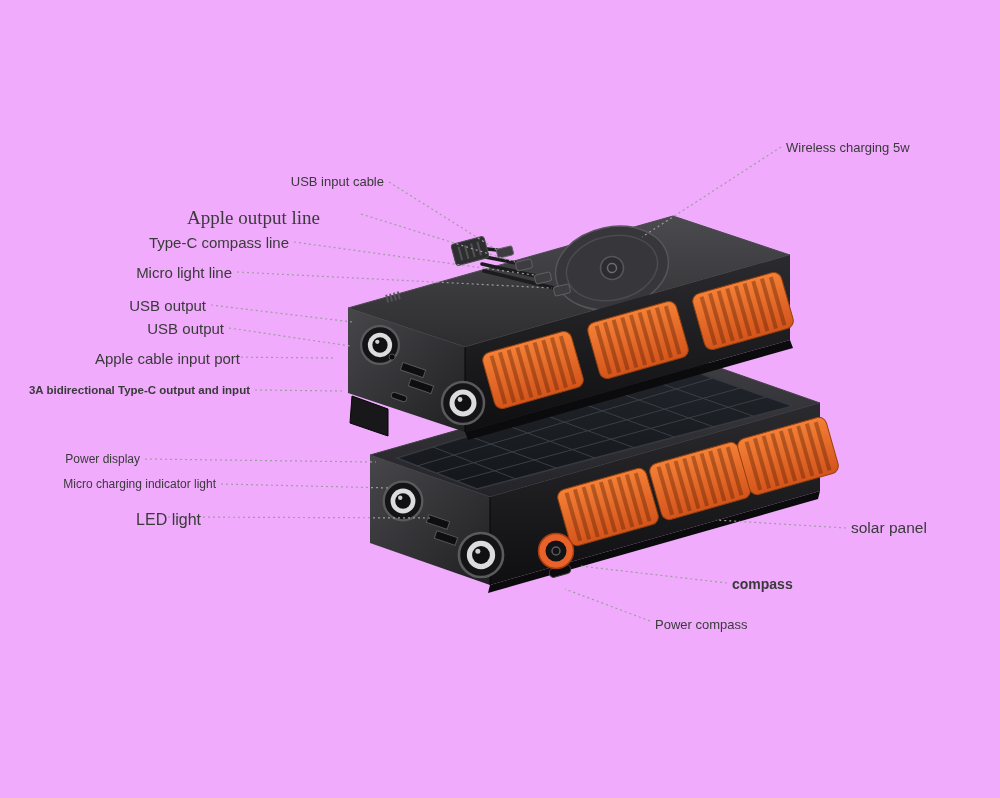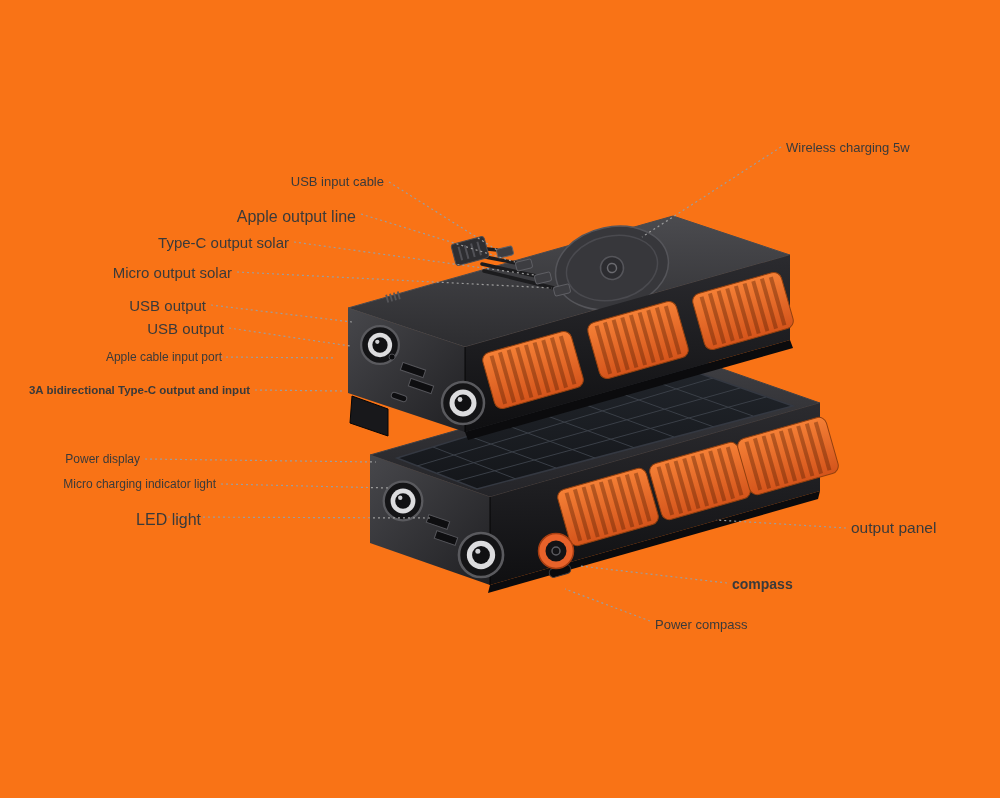--- a/index.html
+++ b/index.html
@@ -4,7 +4,7 @@
 <style>
   * { margin:0; padding:0; box-sizing:border-box; }
   html,body { width:1000px; height:798px; background:#ffffff; font-family:"Liberation Sans", sans-serif; }
-  .stage { position:relative; width:1000px; height:798px; background:#f97316; overflow:hidden; }
+  .stage { position:relative; width:1000px; height:798px; background:#f0abfc; overflow:hidden; }
   svg.illustration { position:absolute; left:0; top:0; }
   .lbl { position:absolute; color:#3a3a3a; font-size:13px; line-height:1.2; white-space:nowrap; }
   .lbl.ra { text-align:right; }

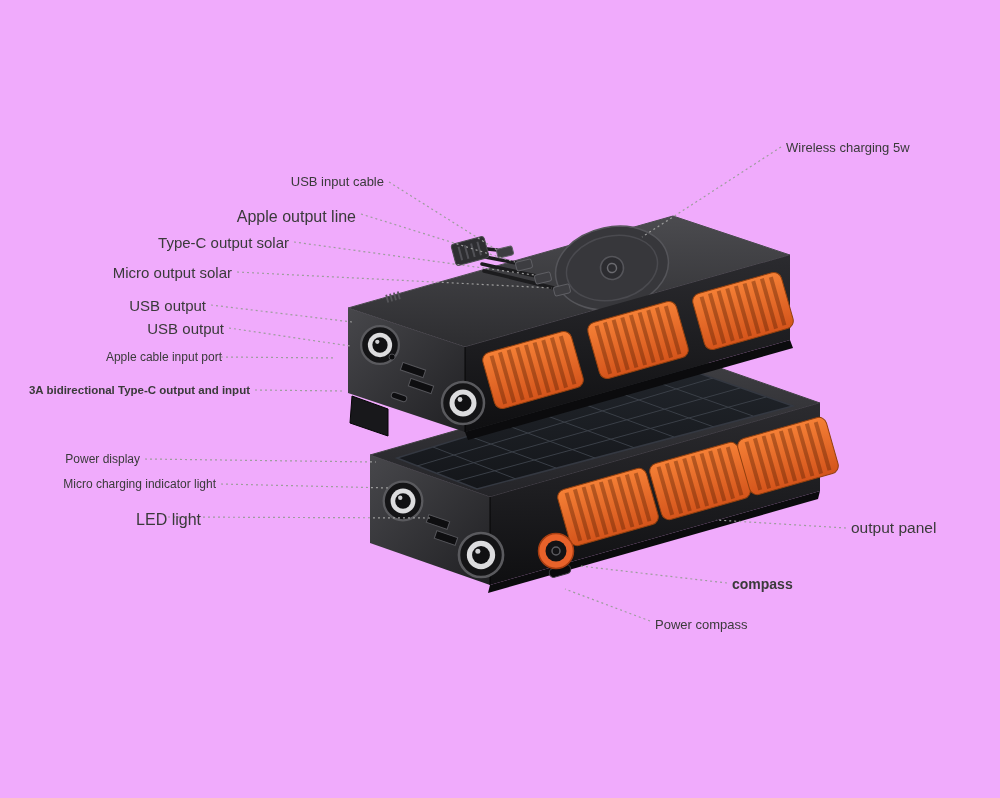--- a/index.html
+++ b/index.html
@@ -10,7 +10,7 @@
   .lbl.ra { text-align:right; }
   .lbl-wireless        { left:786px;  top:140px; font-size:13px; }
   .lbl-usb-input       { right:616px; top:174px; font-size:13px; }
-  .lbl-apple-out       { right:644px; top:207px; font-size:16px; }
+  .lbl-apple-out       { right:680px; top:207px; font-size:19px;font-family:Liberation Serif, serif; }
   .lbl-typec-out       { right:711px; top:234px; font-size:15px; }
   .lbl-micro-out       { right:768px; top:264px; font-size:15px; }
   .lbl-usb-out1        { right:794px; top:297px; font-size:15px; }

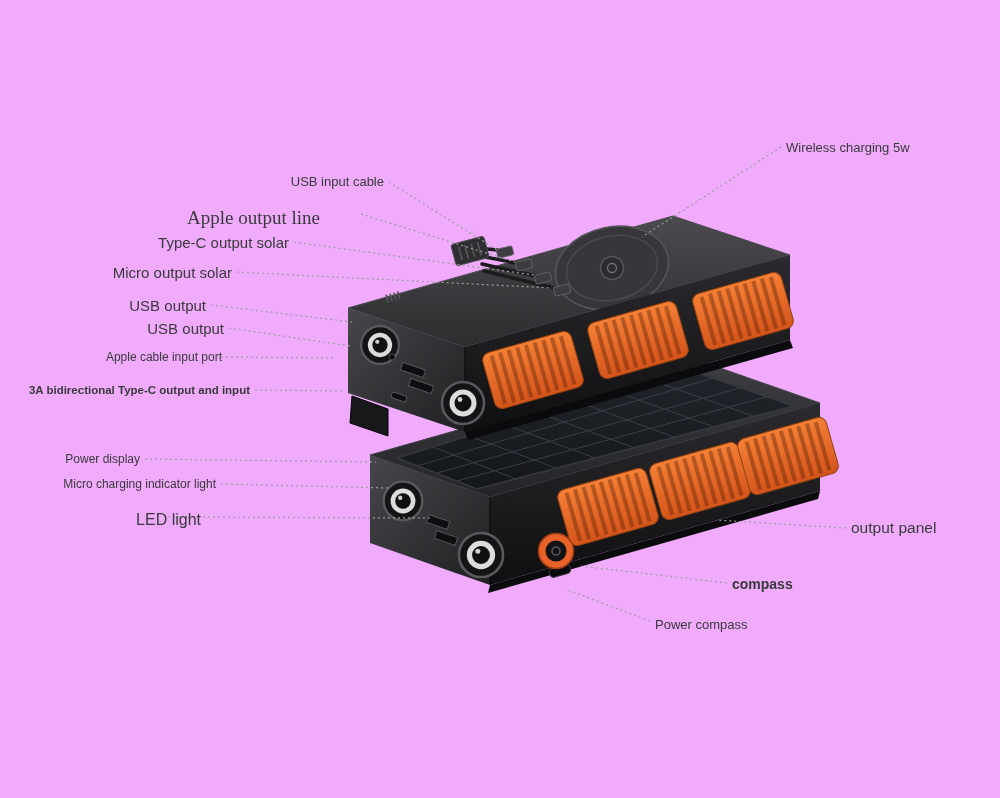--- a/index.html
+++ b/index.html
@@ -228,7 +228,7 @@
   <div class="lbl lbl-wireless">Wireless charging 5w</div>
   <div class="lbl ra lbl-usb-input">USB input cable</div>
   <div class="lbl ra lbl-apple-out">Apple output line</div>
-  <div class="lbl ra lbl-typec-out">Type-C output solar</div>
+  <div class="lbl ra lbl-typec-out">Type-C compass line</div>
   <div class="lbl ra lbl-micro-out">Micro output solar</div>
   <div class="lbl ra lbl-usb-out1">USB output</div>
   <div class="lbl ra lbl-usb-out2">USB output</div>

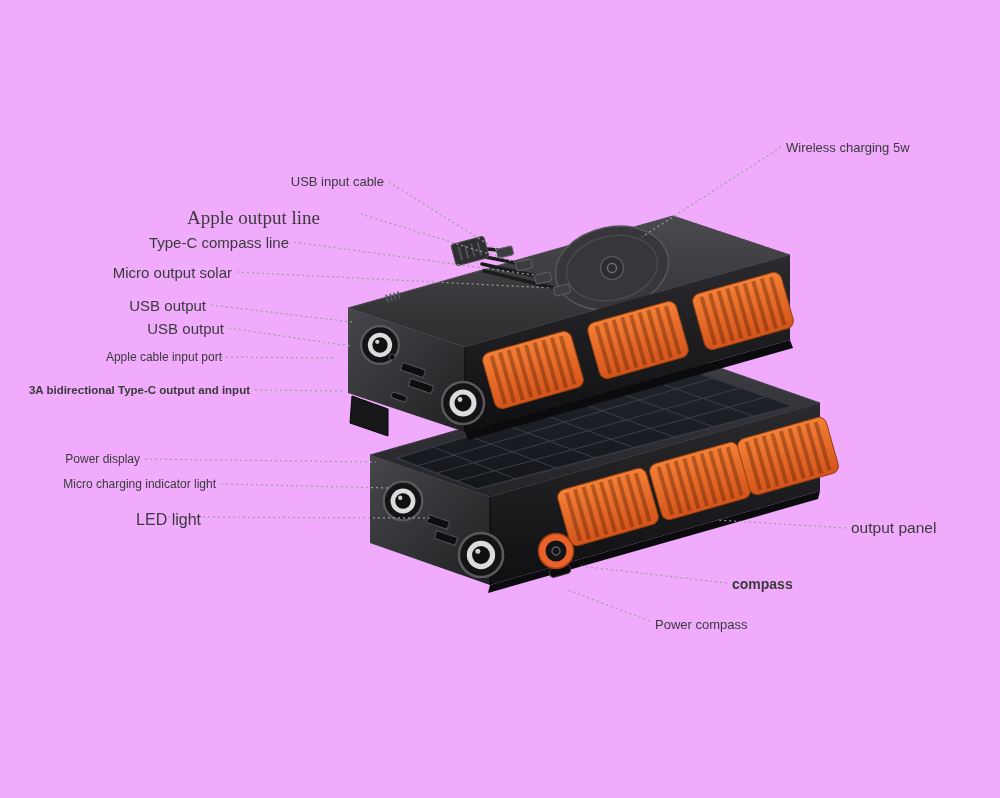--- a/index.html
+++ b/index.html
@@ -229,7 +229,7 @@
   <div class="lbl ra lbl-usb-input">USB input cable</div>
   <div class="lbl ra lbl-apple-out">Apple output line</div>
   <div class="lbl ra lbl-typec-out">Type-C compass line</div>
-  <div class="lbl ra lbl-micro-out">Micro output solar</div>
+  <div class="lbl ra lbl-micro-out">Micro light line</div>
   <div class="lbl ra lbl-usb-out1">USB output</div>
   <div class="lbl ra lbl-usb-out2">USB output</div>
   <div class="lbl ra lbl-apple-port">Apple cable input port</div>

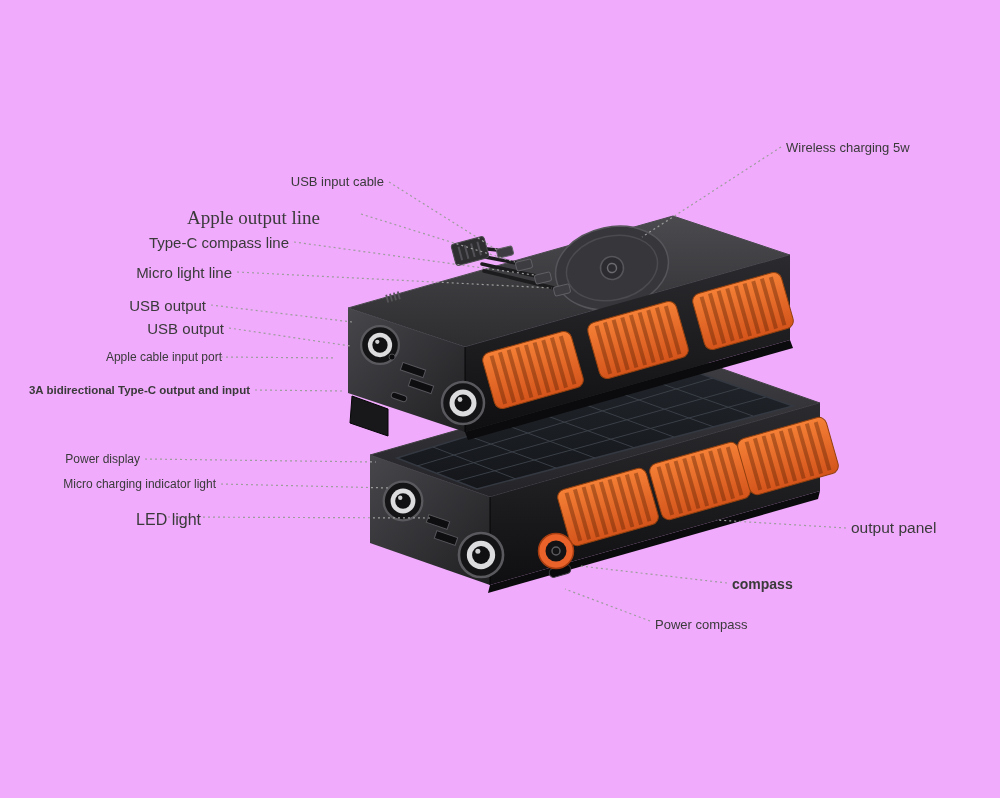--- a/index.html
+++ b/index.html
@@ -15,7 +15,7 @@
   .lbl-micro-out       { right:768px; top:264px; font-size:15px; }
   .lbl-usb-out1        { right:794px; top:297px; font-size:15px; }
   .lbl-usb-out2        { right:776px; top:320px; font-size:15px; }
-  .lbl-apple-port      { right:778px; top:350px; font-size:12px;margin-left:48px; }
+  .lbl-apple-port      { right:760px; top:350px; font-size:15px;margin-left:48px; }
   .lbl-bidir           { right:750px; top:384px; font-size:11.5px;font-weight:bold; }
   .lbl-power-display   { right:860px; top:452px; font-size:12px; }
   .lbl-solar-ind       { right:784px; top:477px; font-size:12px; }

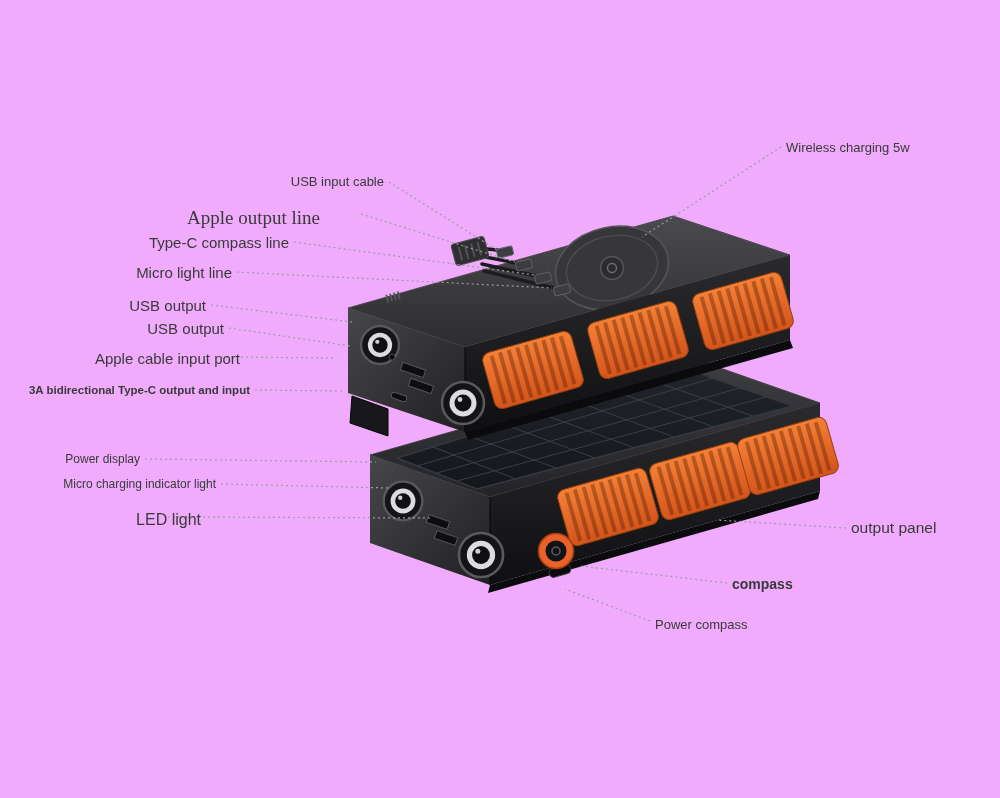--- a/index.html
+++ b/index.html
@@ -237,7 +237,7 @@
   <div class="lbl ra lbl-power-display">Power display</div>
   <div class="lbl ra lbl-solar-ind">Micro charging indicator light</div>
   <div class="lbl ra lbl-led">LED light</div>
-  <div class="lbl lbl-solar-panel">output panel</div>
+  <div class="lbl lbl-solar-panel">solar panel</div>
   <div class="lbl lbl-compass">compass</div>
   <div class="lbl lbl-power-btn">Power compass</div>
 

